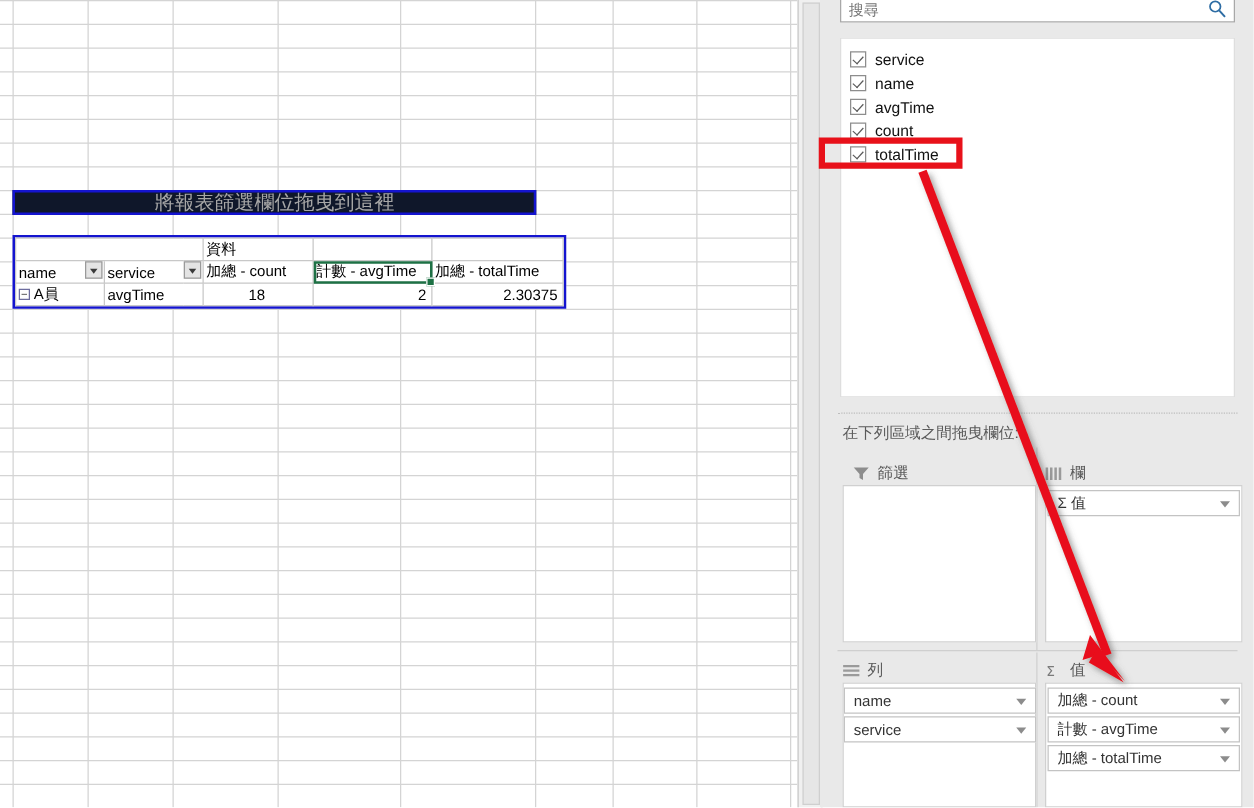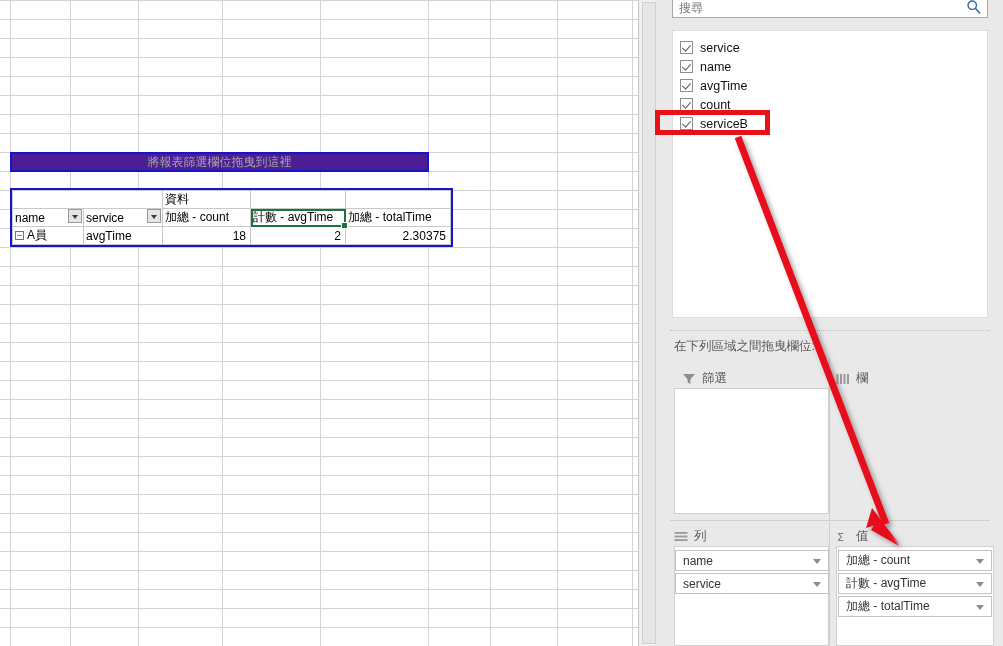--- a/index.html
+++ b/index.html
@@ -294,7 +294,7 @@
       </div>
       <div class="field-row">
         <span class="chk"></span>
-        <span>serviceB</span>
+        <span>totalTime</span>
       </div>
     </div>
 

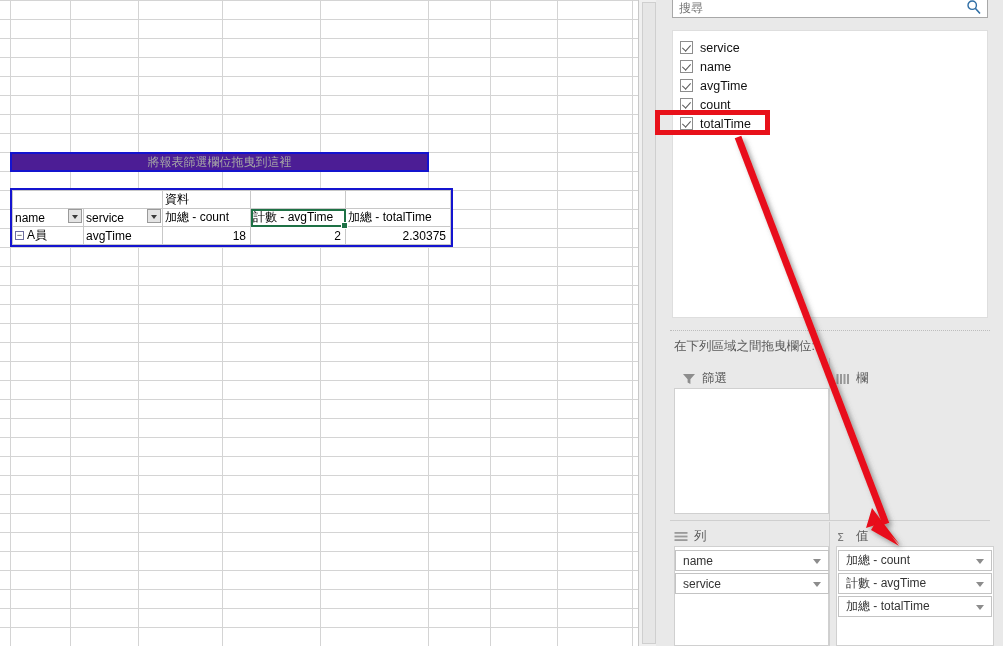--- a/index.html
+++ b/index.html
@@ -32,9 +32,9 @@
   
   #pivot-filter-box {
     position: absolute; left: 10px; top: 152px; width: 419px; height: 20px;
-    border: 2px solid #1414cf; background: #4c1d95;
+    border: 2px solid #1414cf; background: #0f172a;
     display: flex; align-items: center; justify-content: center;
-    font-size: 12px; color: #a6a6a6; box-sizing: border-box;
+    font-size: 16px; color: #a6a6a6; box-sizing: border-box;
   }
 
   

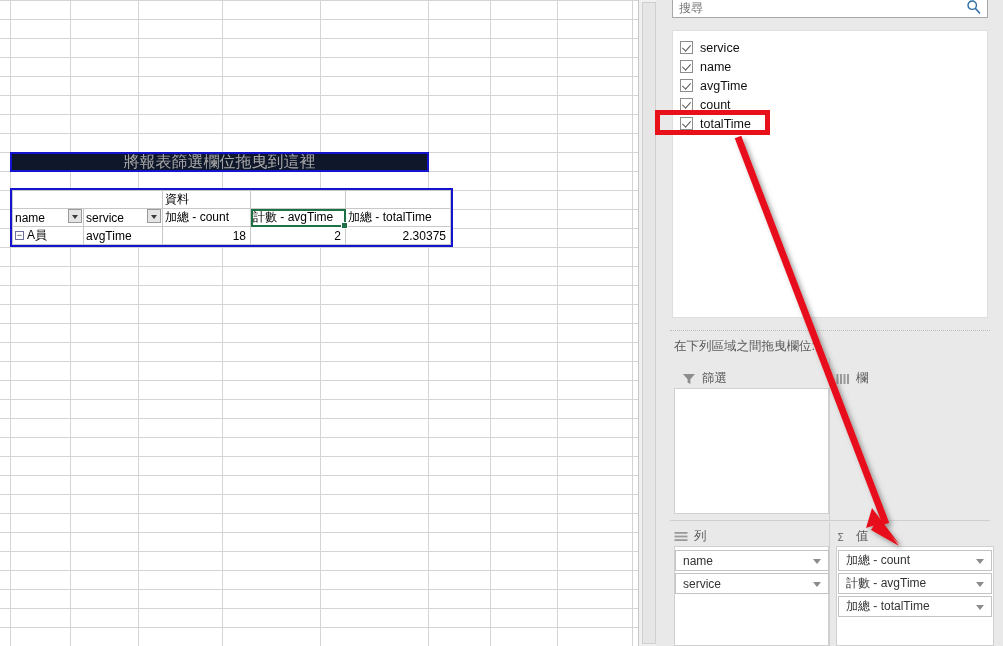--- a/index.html
+++ b/index.html
@@ -49,7 +49,7 @@
   .c-name   { width: 55px; }
   .c-btn    { width: 16px; padding: 0 !important; text-align: center; }
   .c-serv   { width: 63px; }
-  .c-num    { width: 88px; text-align: right; padding-right: 4px !important; }
+  .c-num    { width: 88px; text-align: center; padding-right: 4px !important; }
   .c-num2   { width: 95px; text-align: right; padding-right: 4px !important; }
   .c-num3   { width: 105px; text-align: right; padding-right: 4px !important; }
   .rowlabel { text-align: left; }

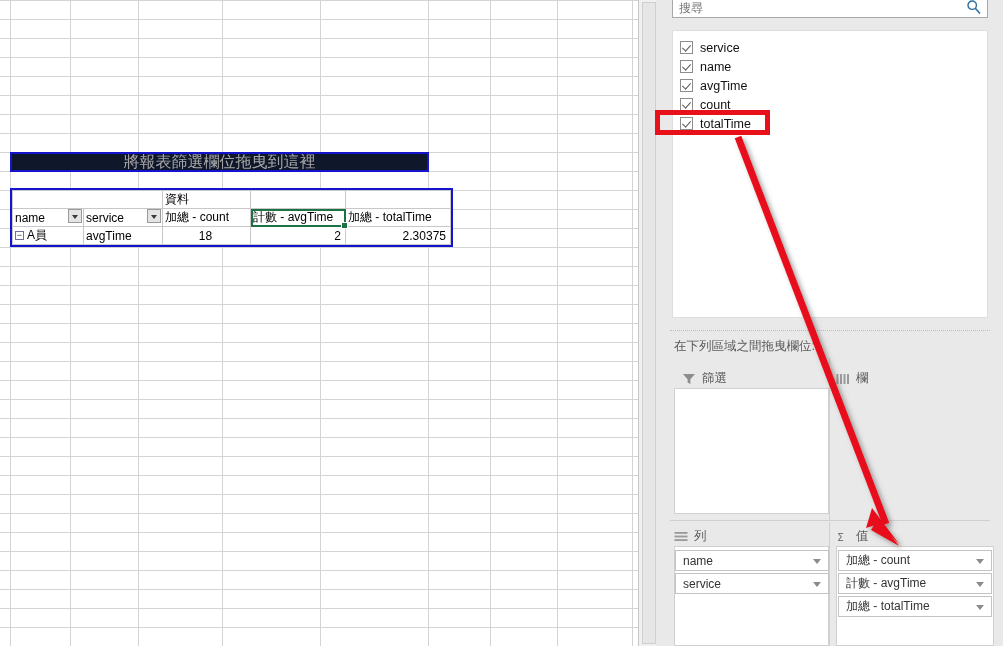--- a/index.html
+++ b/index.html
@@ -322,6 +322,12 @@
       </svg>
       <span>欄</span>
     </div>
+    <div class="zone-box" style="left:180px; top:388px; width:158px; height:126px;">
+      <div class="pill">
+        <span>Σ 值</span>
+        <span class="caret"></span>
+      </div>
+    </div>
 
     <div class="zone-title" style="left:18px; top:528px;">
       <svg class="icn" viewBox="0 0 14 12">

